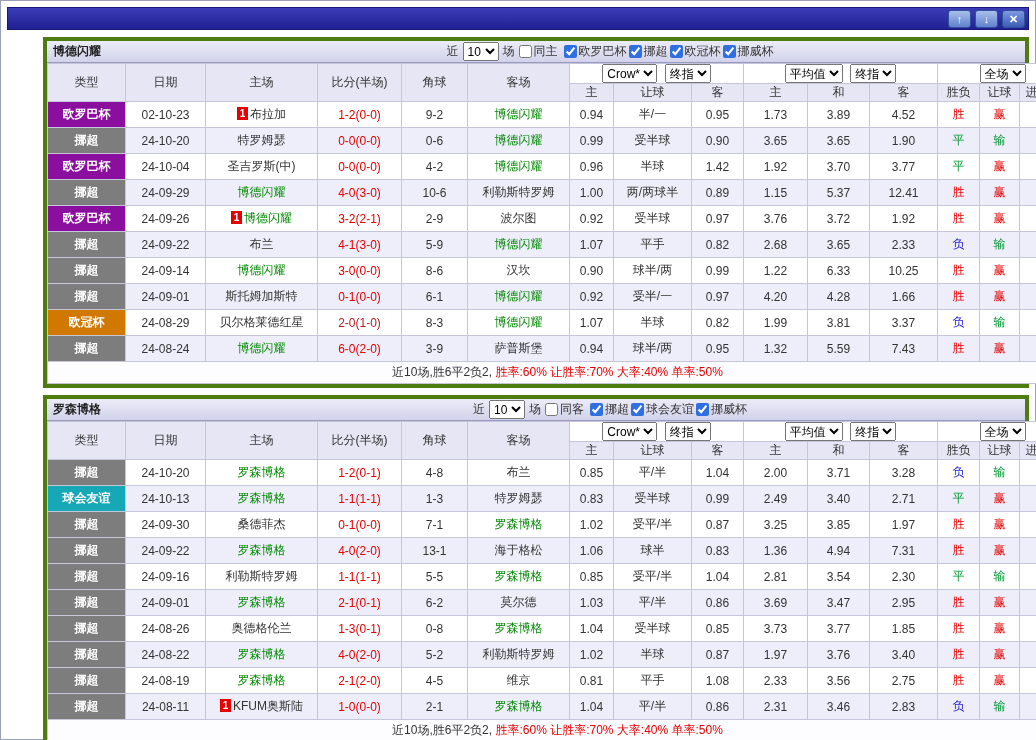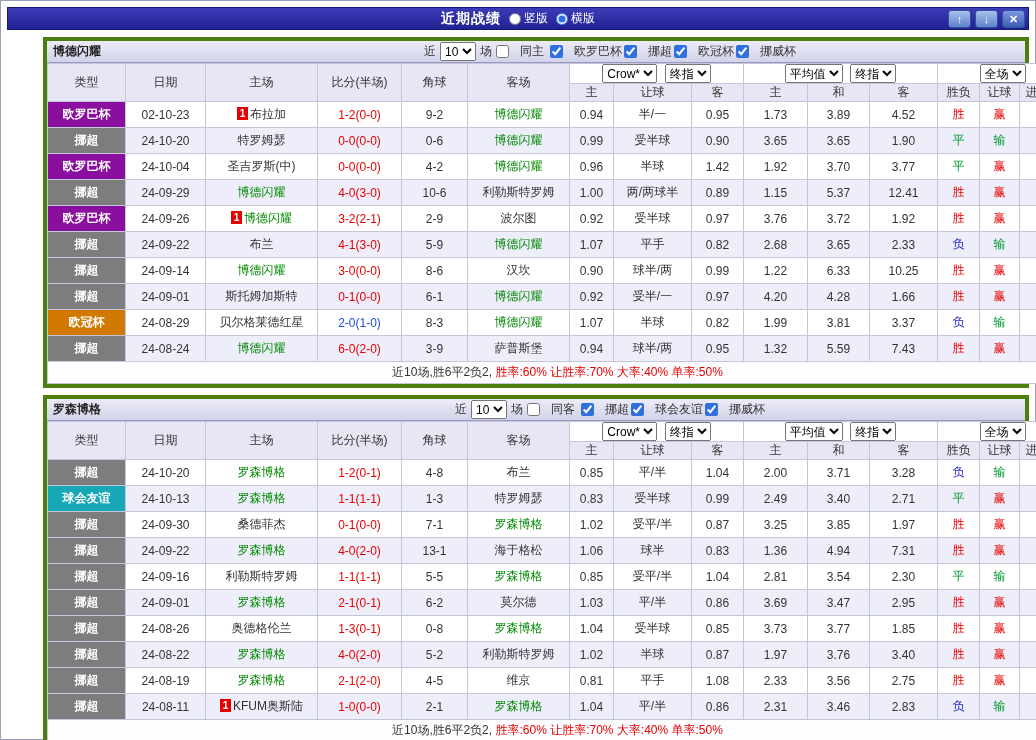--- a/index.html
+++ b/index.html
@@ -65,17 +65,6 @@
 <div class="frame">
 
   <div class="titlebar">
-    <div class="titlebar-center">
-      <span class="page-title">近期战绩</span>
-      <label class="tb-radio">
-        <input type="radio" name="layout" style="">
-        <span>竖版</span>
-      </label>
-      <label class="tb-radio">
-        <input type="radio" name="layout" checked="" style="">
-        <span>横版</span>
-      </label>
-    </div>
     <div class="tb-buttons">
       <button class="tb-btn">↑</button>
       <button class="tb-btn">↓</button>

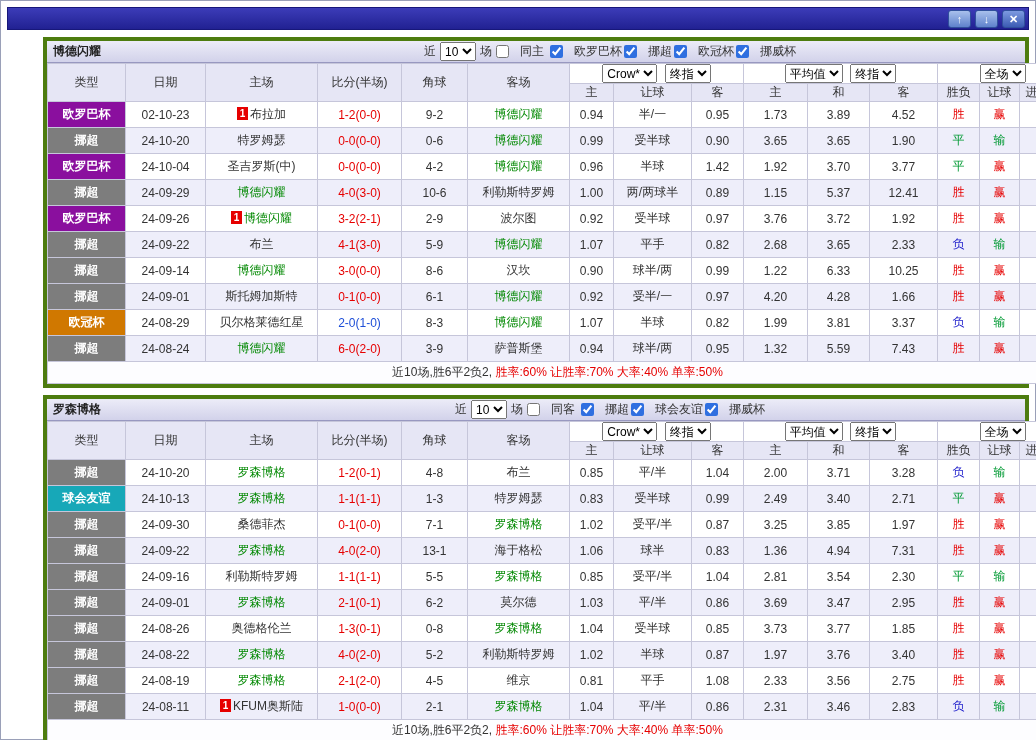--- a/index.html
+++ b/index.html
@@ -36,7 +36,7 @@
   .team-name { font-weight:bold; color:#222; width:150px; font-size:12px; }
   .filter-bar { flex:1; display:flex; align-items:center; justify-content:center; gap:4px; }
   .filter-bar select { height:19px; font-size:12px; }
-  .chk { display:inline-flex; align-items:center; gap:11px; cursor:pointer; margin-right:2px;justify-content:flex-end; }
+  .chk { display:inline-flex; align-items:center; gap:2px; cursor:pointer; margin-right:2px;justify-content:flex-end; }
   .chk input { width:13px; height:13px; accent-color:#2f6fe0; }
 
   

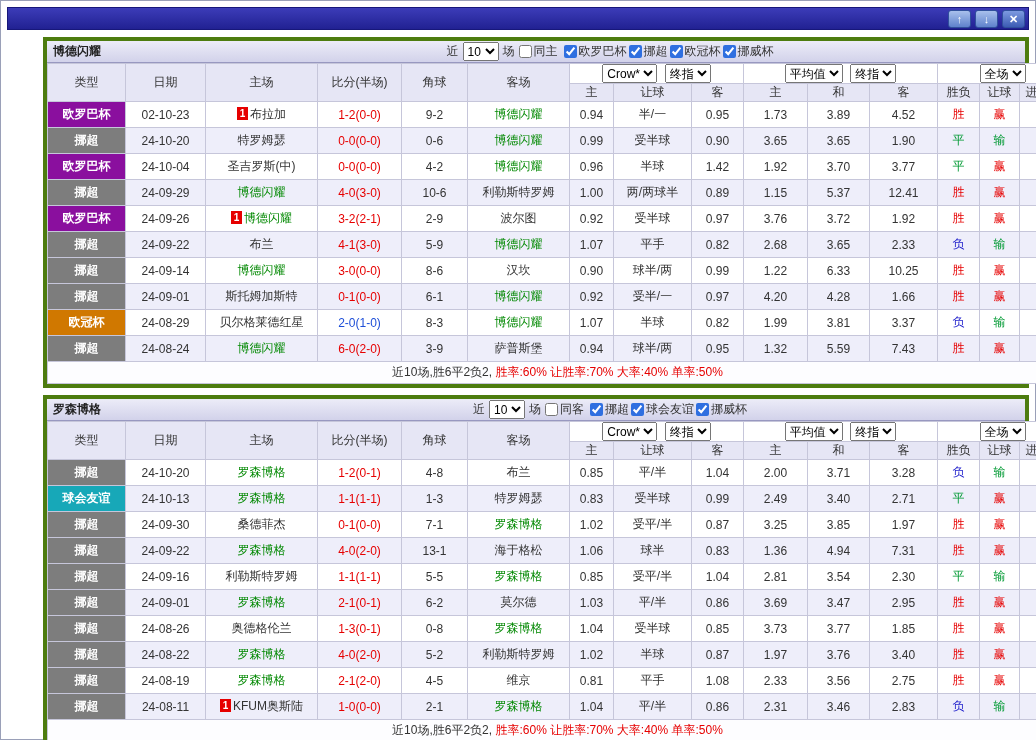--- a/index.html
+++ b/index.html
@@ -289,7 +289,7 @@
             <td class="league" style="background: rgb(208, 120, 0);">欧冠杯</td>
             <td>24-08-29</td>
             <td><span>贝尔格莱德红星</span></td>
-            <td style="color: #1d4ed8;">2-0(1-0)</td>
+            <td style="color: #b91c1c;">2-0(1-0)</td>
             <td>8-3</td>
             <td><span style="color: rgb(0, 136, 0);">博德闪耀</span></td>
             <td>1.07</td>

